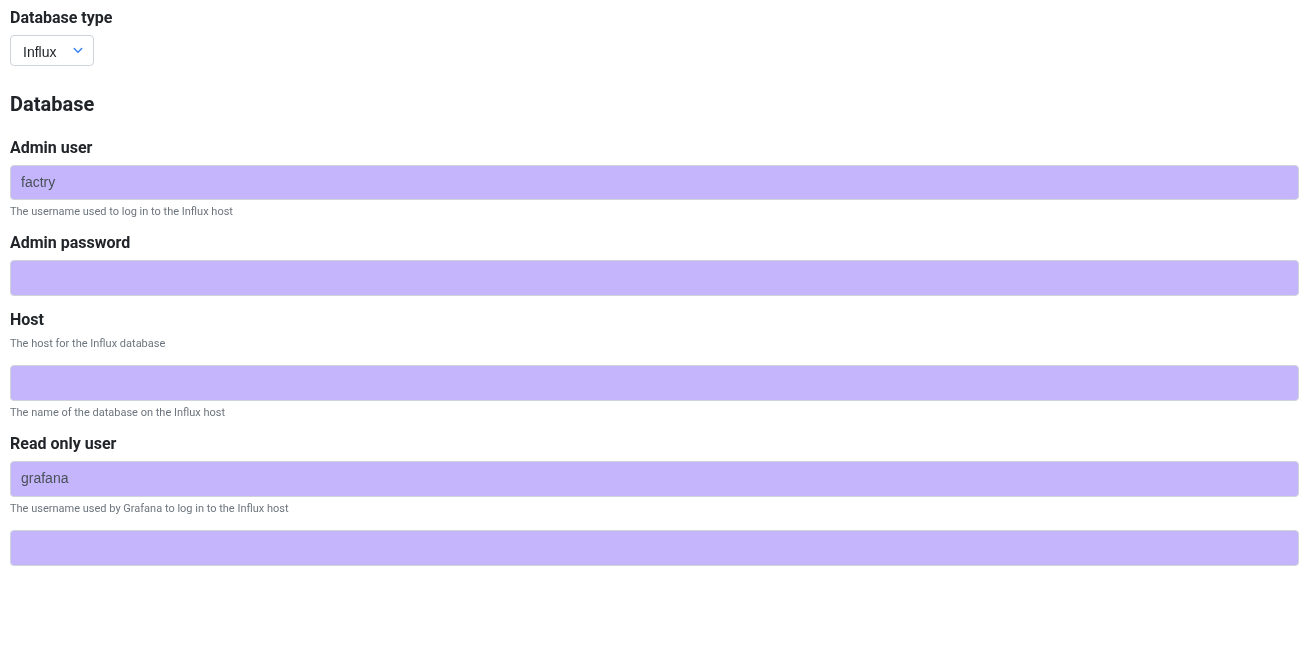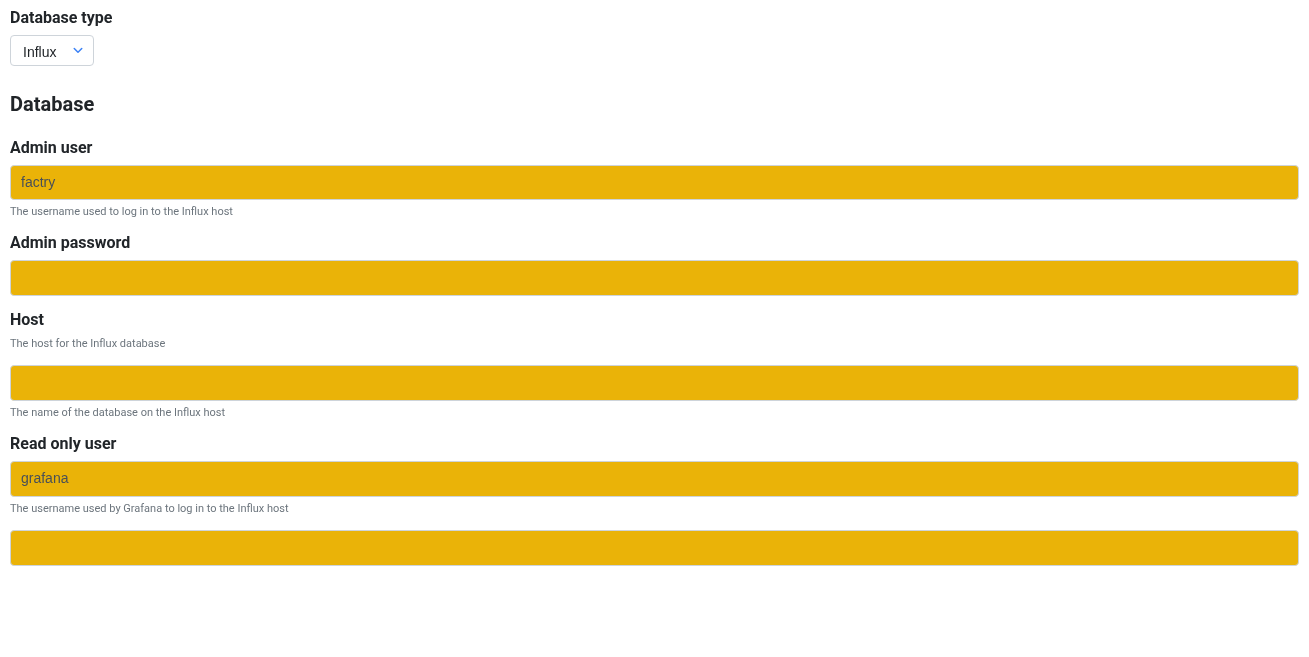--- a/index.html
+++ b/index.html
@@ -66,7 +66,7 @@
       font-size: 14px;
       color: #495057;
       line-height: 1.4;
-      background: #eab308;
+      background: #c4b5fd;
     }
     .help-text {
       font-size: 11px;

